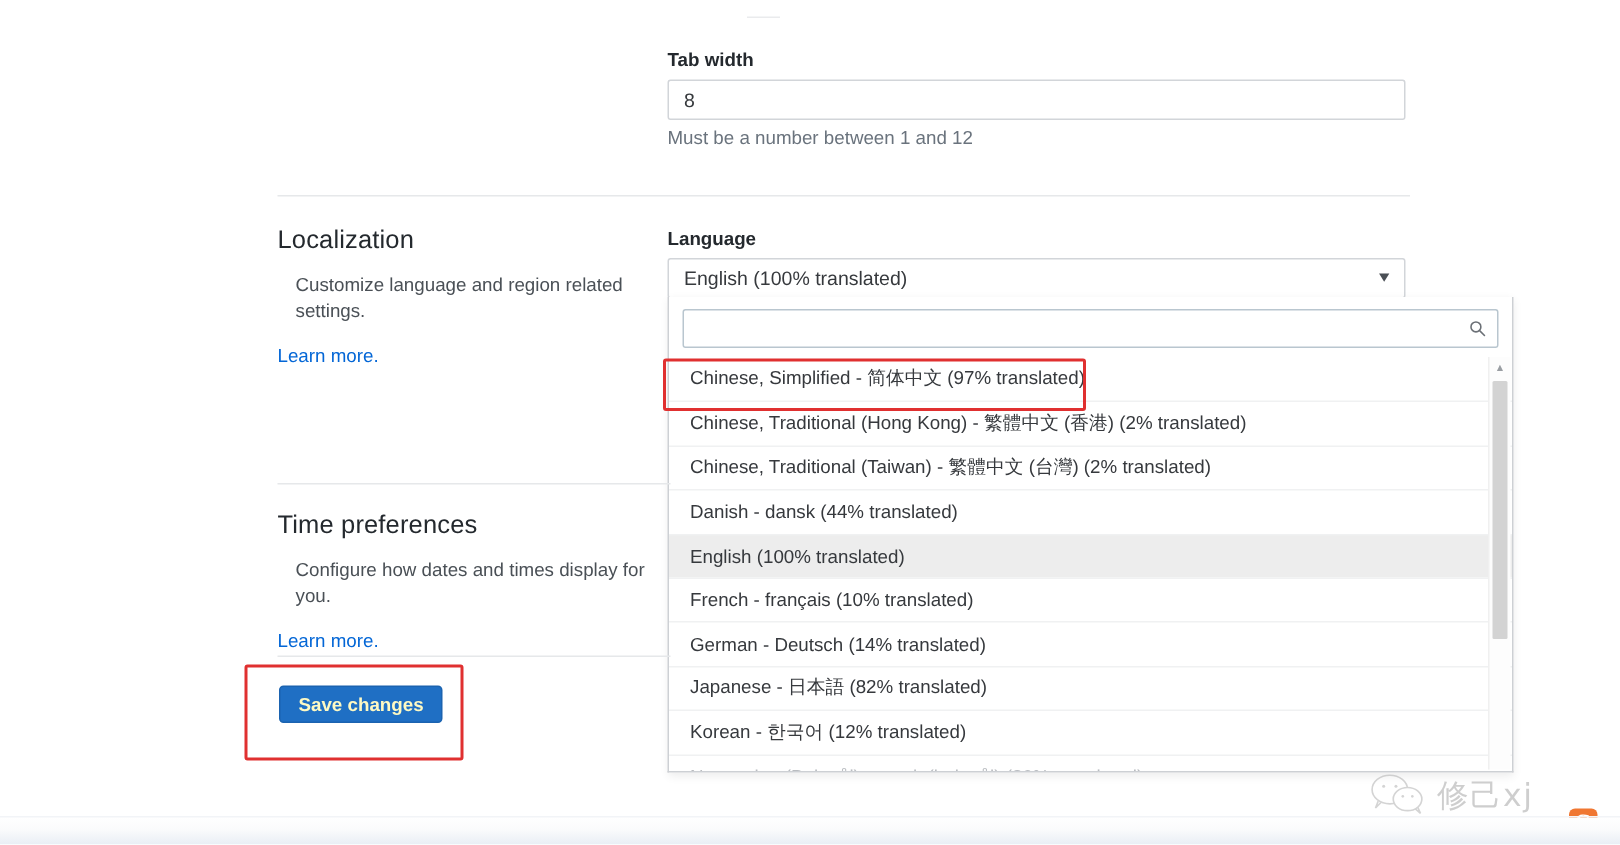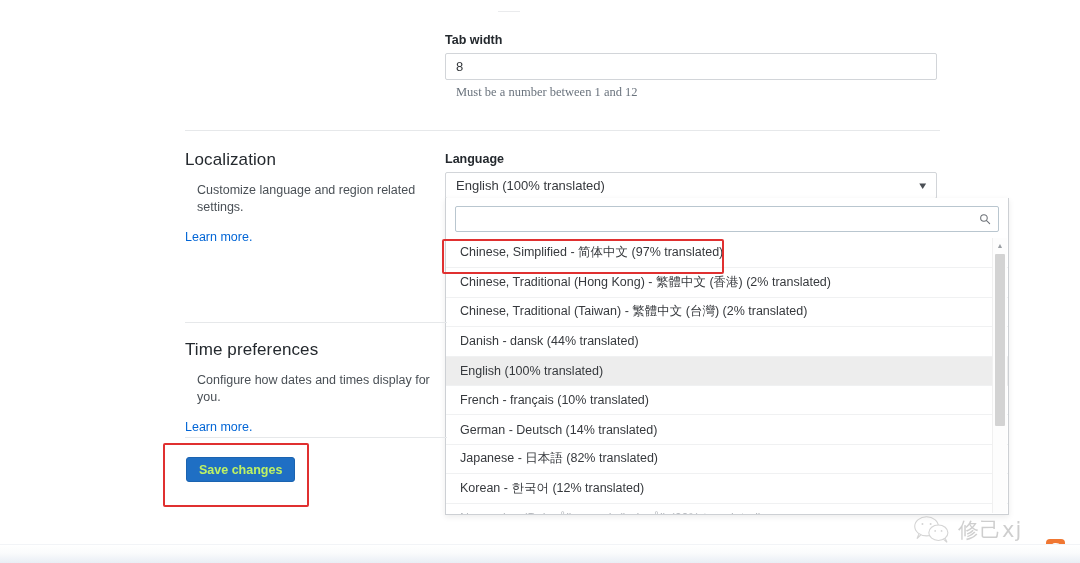--- a/index.html
+++ b/index.html
@@ -305,7 +305,7 @@
 
   <div class="field-label" style="left:445px; top:33px;">Tab width</div>
   <input class="text-input" style="left: 445px; top: 53px; width: 492px; height: 27px;" value="8">
-  <div class="field-help" style="left:456px; top:85px;font-family:Liberation Serif, serif;">Must be a number between 1 and 12</div>
+  <div class="field-help" style="left:445px; top:85px;">Must be a number between 1 and 12</div>
 
   <div class="divider" style="top:130px;"></div>
 

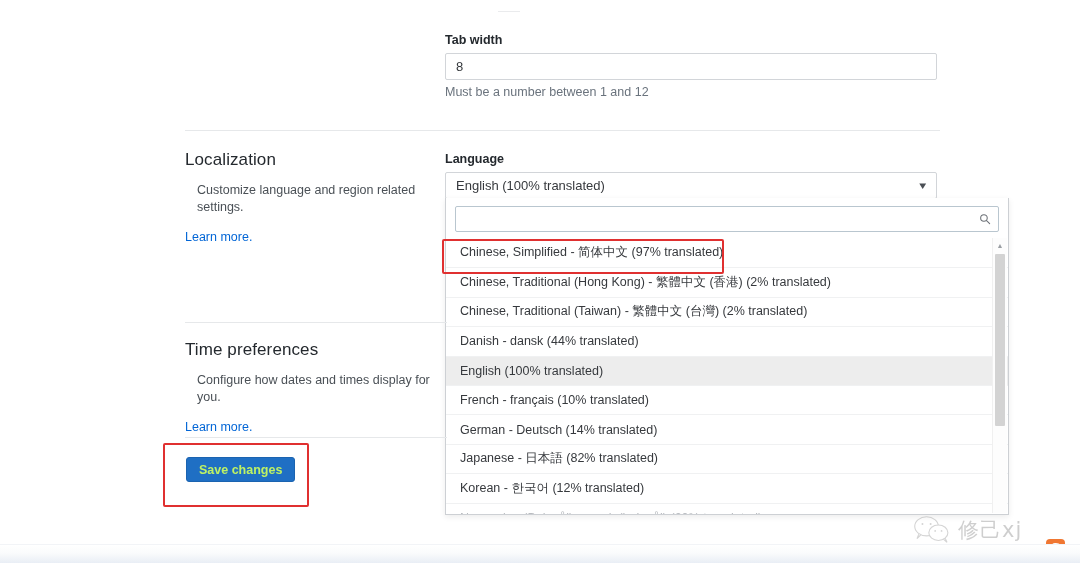--- a/index.html
+++ b/index.html
@@ -231,7 +231,7 @@
     background: #1f6fc4;
     border: 1px solid #1b63b0;
     border-radius: 3px;
-    color: #bef264;
+    color: #fef9c3;
     font-family: "Liberation Sans", "DejaVu Sans", sans-serif;
     font-size: 12.5px;
     font-weight: 600;

